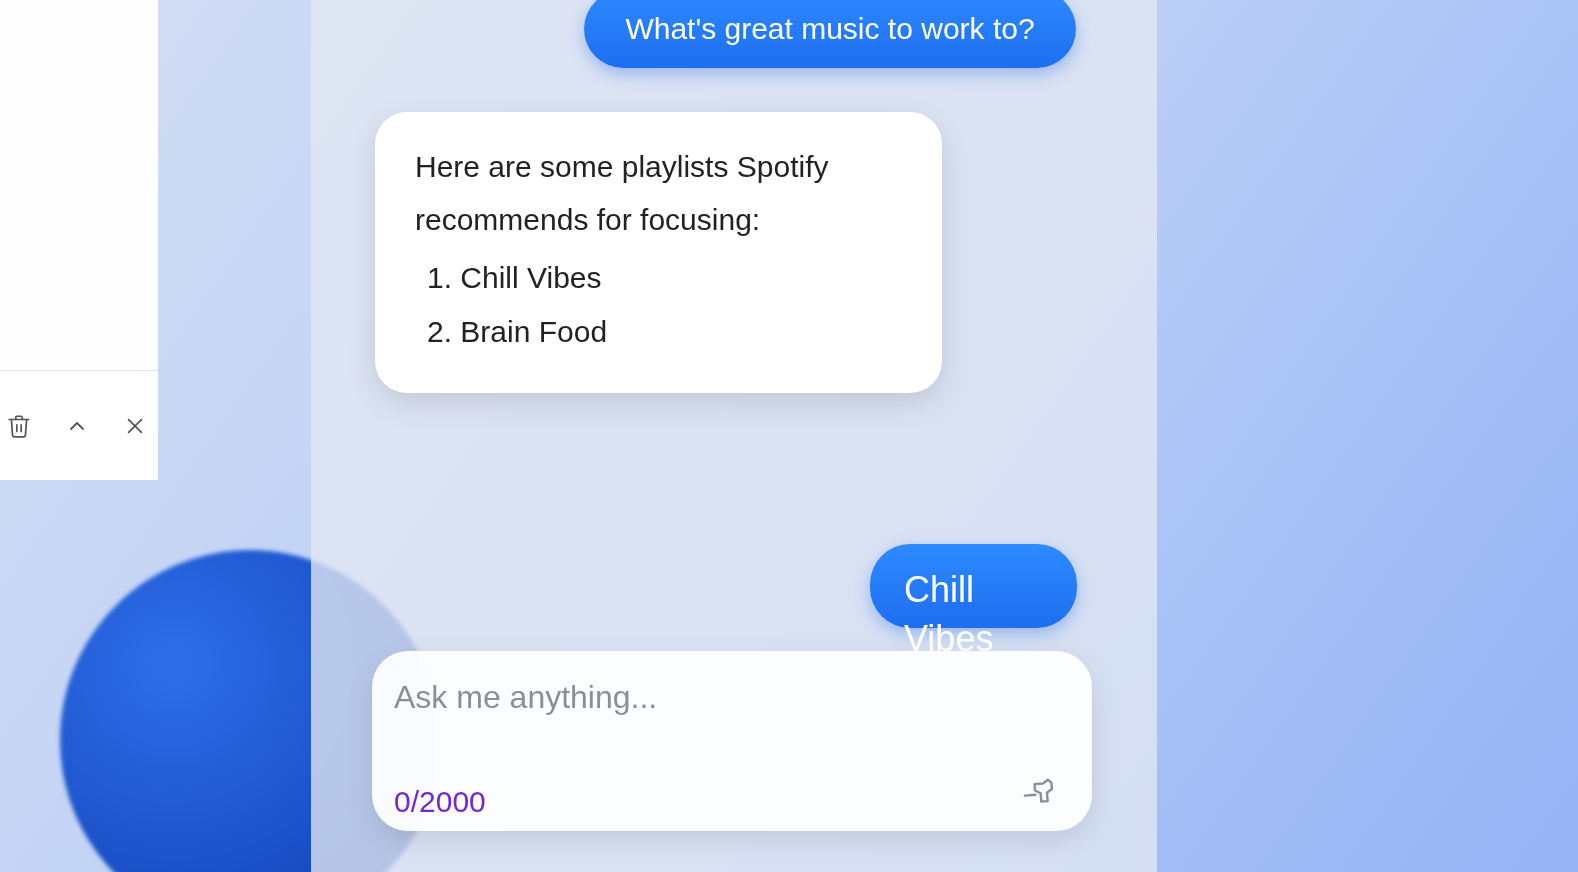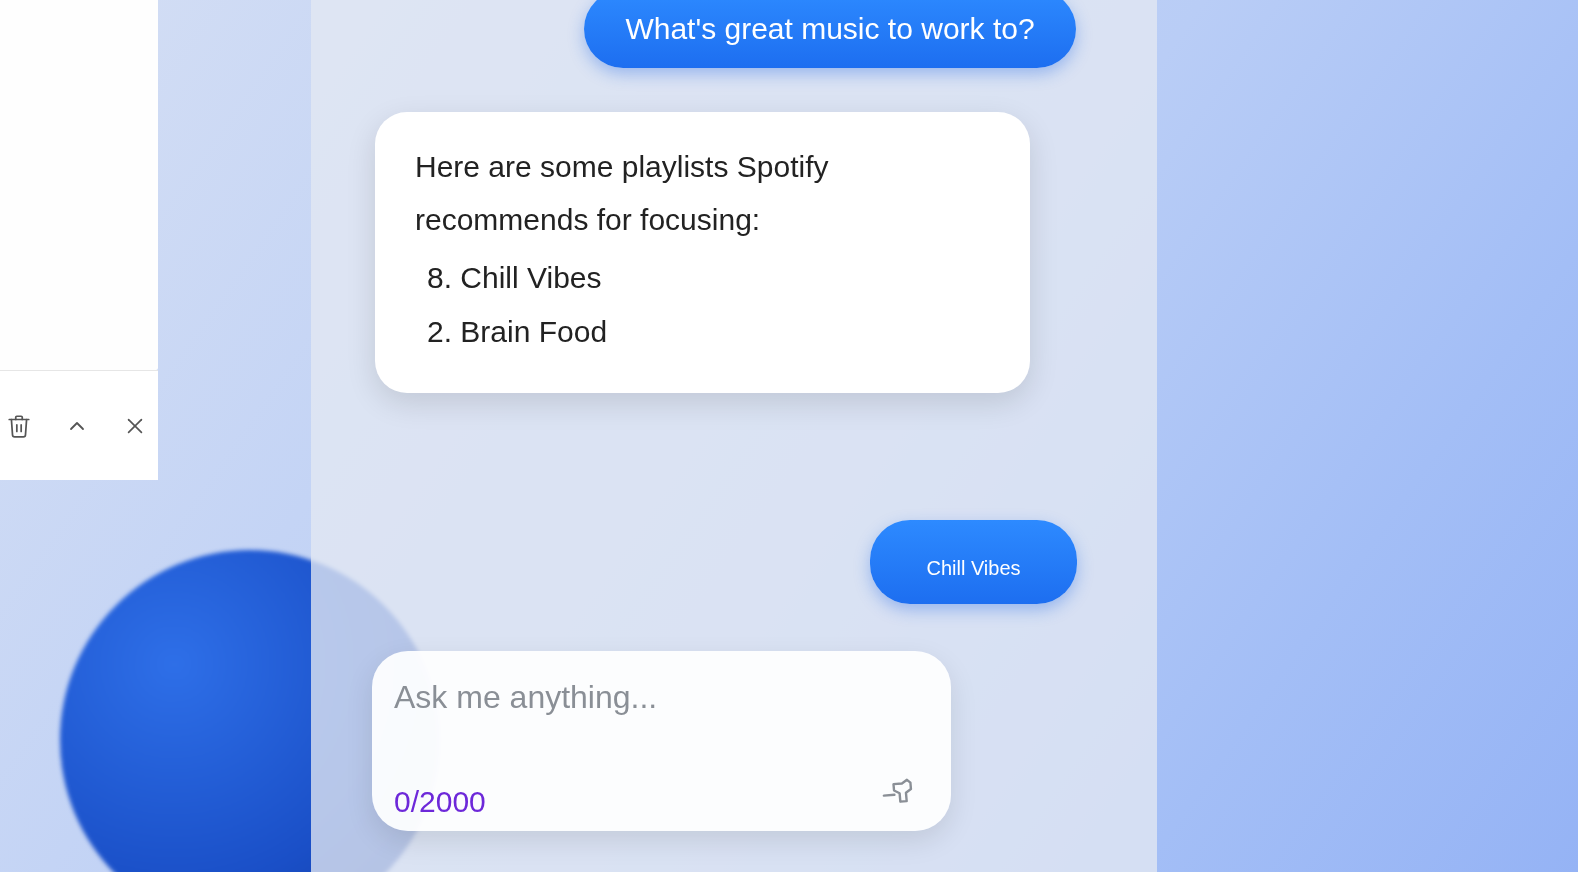--- a/index.html
+++ b/index.html
@@ -105,7 +105,7 @@
     position: absolute;
     left: 375px;
     top: 112px;
-    width: 655px;
+    width: 567px;
   }
   .ab1 .intro { margin-bottom: 4px; line-height: 1.78; }
   .ab1 ol {

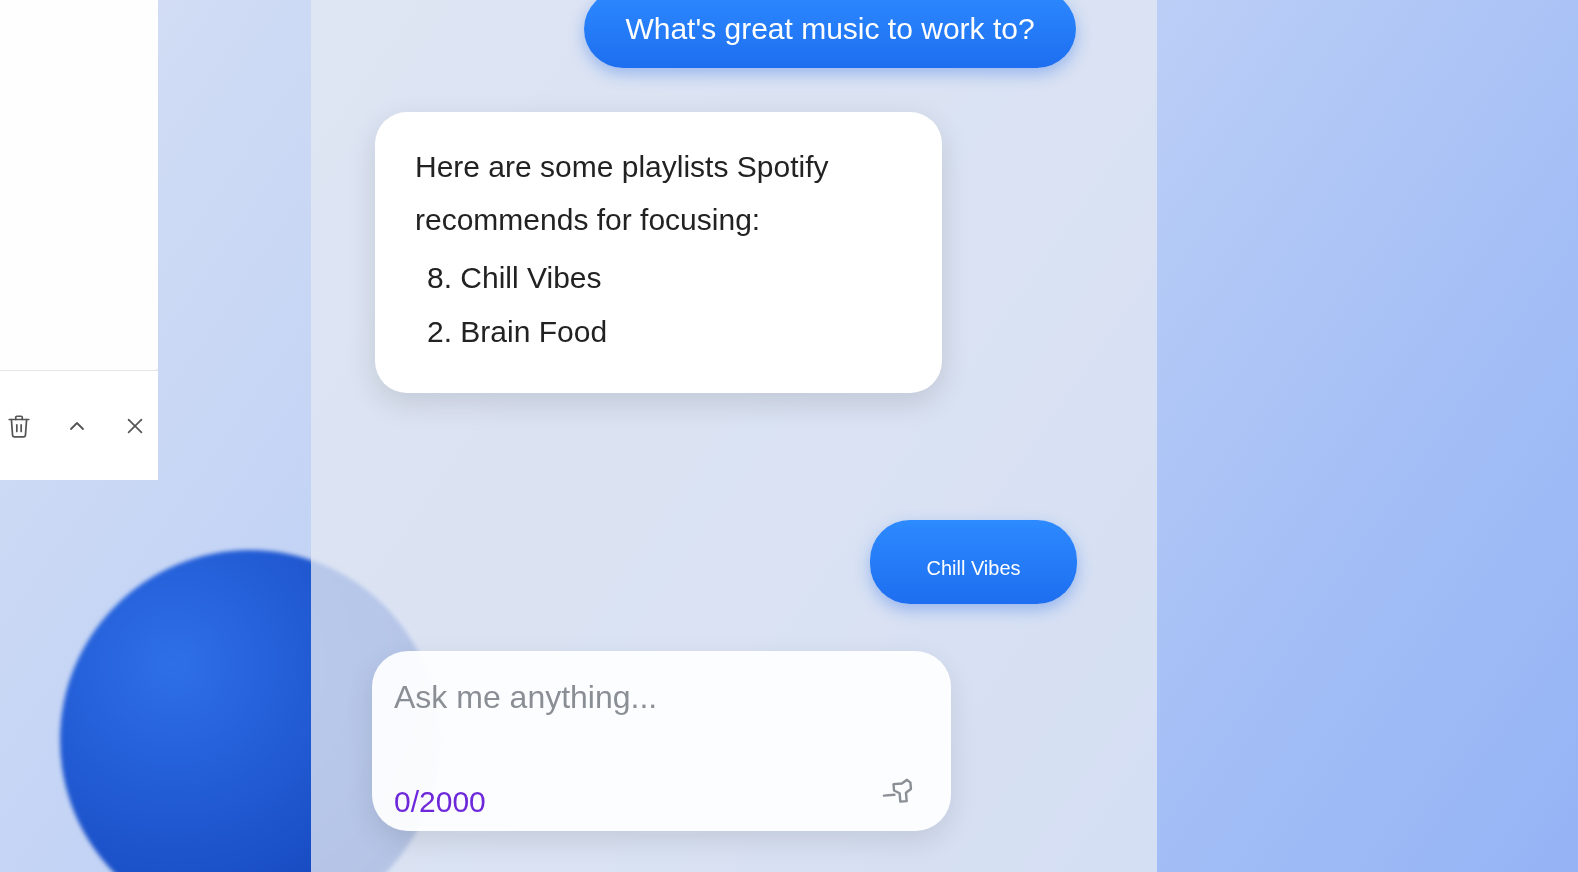--- a/index.html
+++ b/index.html
@@ -206,7 +206,7 @@
 <div class="assistant-bubble ab1">
   <div class="intro">Here are some playlists Spotify recommends for focusing:</div>
   <ol>
-    <li>8. Chill Vibes</li>
+    <li>1. Chill Vibes</li>
     <li>2. Brain Food</li>
   </ol>
 </div>

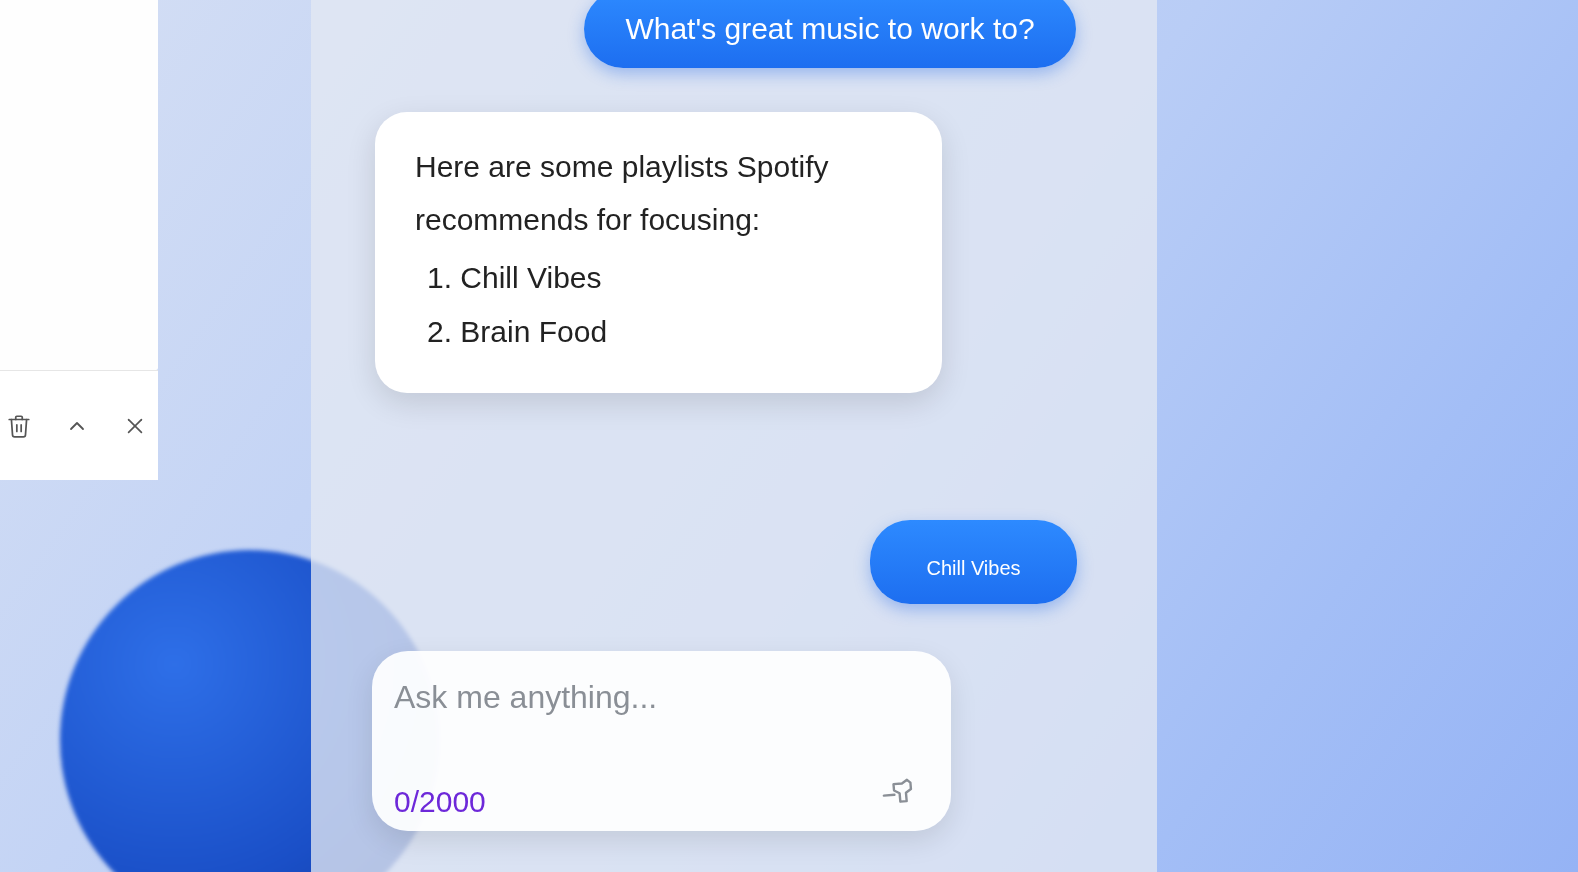--- a/index.html
+++ b/index.html
@@ -121,13 +121,13 @@
   .ub2 {
     position: absolute;
     left: 870px;
-    top: 520px;
+    top: 544px;
     width: 207px;
     height: 84px;
     display: flex;
-    align-items: flex-end;
+    align-items: flex-start;
     justify-content: center;
-    font-size: 20px;
+    font-size: 36px;
   }
 
   

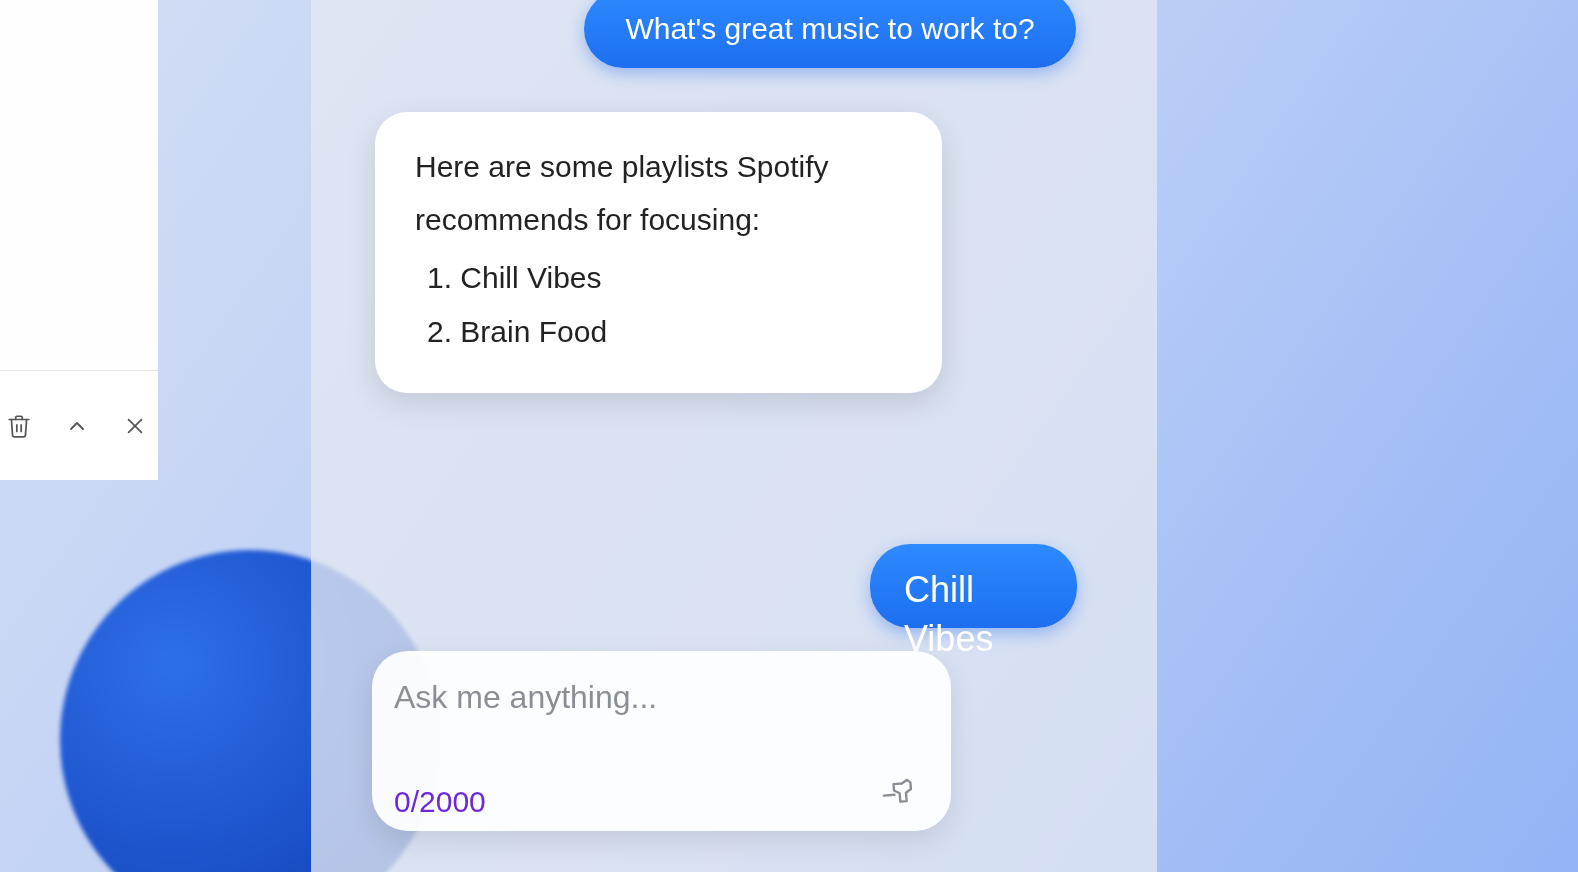--- a/index.html
+++ b/index.html
@@ -135,7 +135,7 @@
     position: absolute;
     left: 372px;
     top: 651px;
-    width: 579px;
+    width: 720px;
     height: 180px;
     background: rgba(255,255,255,0.92);
     border-radius: 36px;

